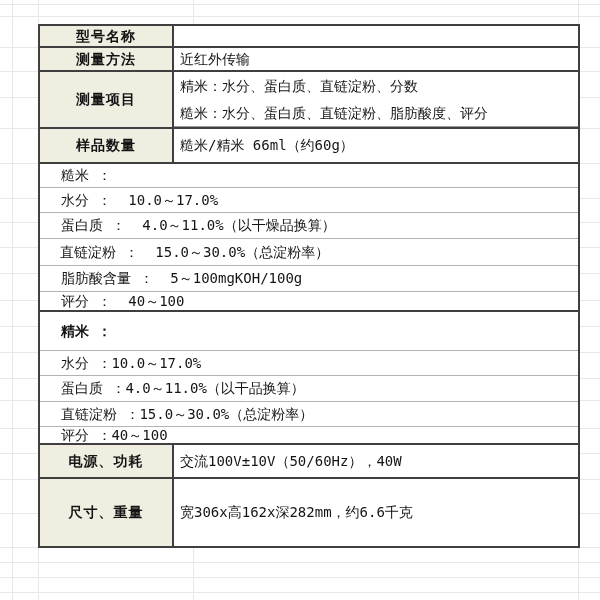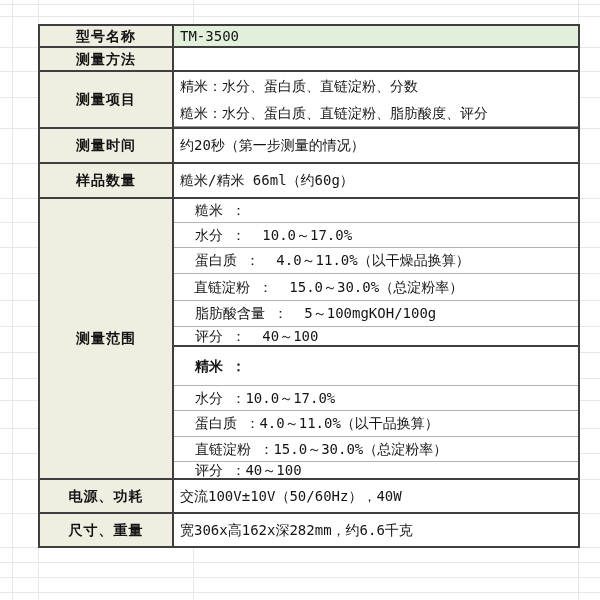--- a/index.html
+++ b/index.html
@@ -98,11 +98,6 @@
       <div class="label-cell">
         <span data-bind="table.rows.0.label">型号名称</span>
       </div>
-      <div class="value-area">
-        <div class="value-cell model fill">
-          <span data-bind="table.rows.0.value">TM-3500</span>
-        </div>
-      </div>
     </div>
 
     <div class="row r2">

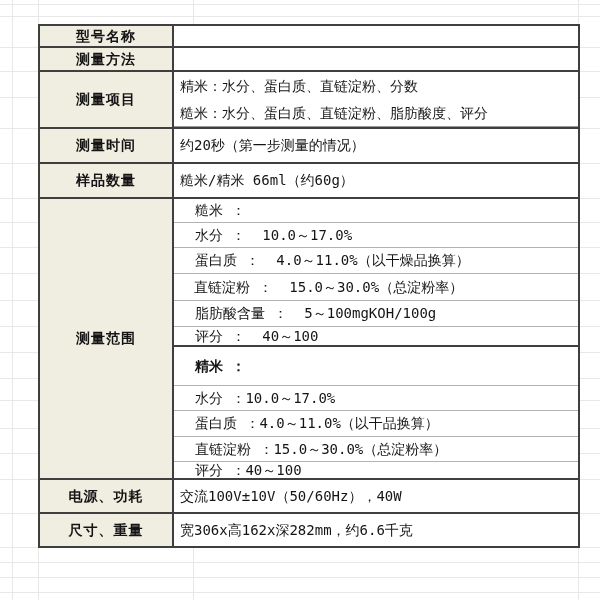--- a/index.html
+++ b/index.html
@@ -104,6 +104,11 @@
       <div class="label-cell">
         <span data-bind="table.rows.1.label">测量方法</span>
       </div>
+      <div class="value-area">
+        <div class="value-cell fill">
+          <span data-bind="table.rows.1.value">近红外传输</span>
+        </div>
+      </div>
     </div>
 
     <div class="row r3">

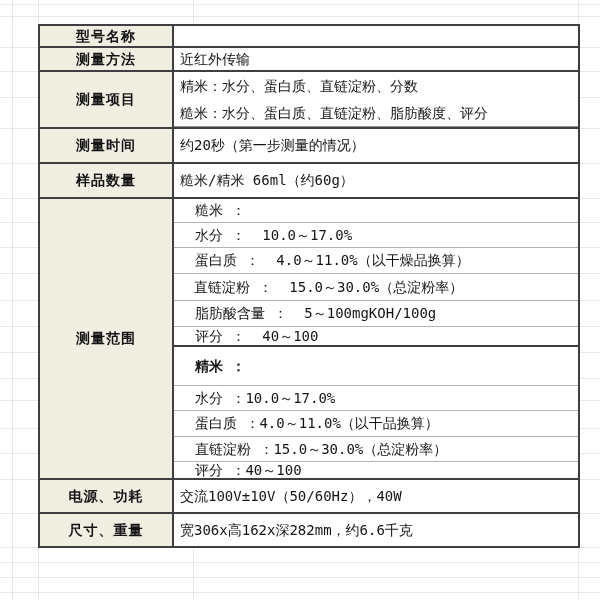--- a/index.html
+++ b/index.html
@@ -125,16 +125,6 @@
       </div>
     </div>
 
-    <div class="row r4">
-      <div class="label-cell">
-        <span data-bind="table.rows.3.label">测量时间</span>
-      </div>
-      <div class="value-area">
-        <div class="value-cell fill">
-          <span data-bind="table.rows.3.value">约20秒（第一步测量的情况）</span>
-        </div>
-      </div>
-    </div>
 
     <div class="row r5">
       <div class="label-cell">

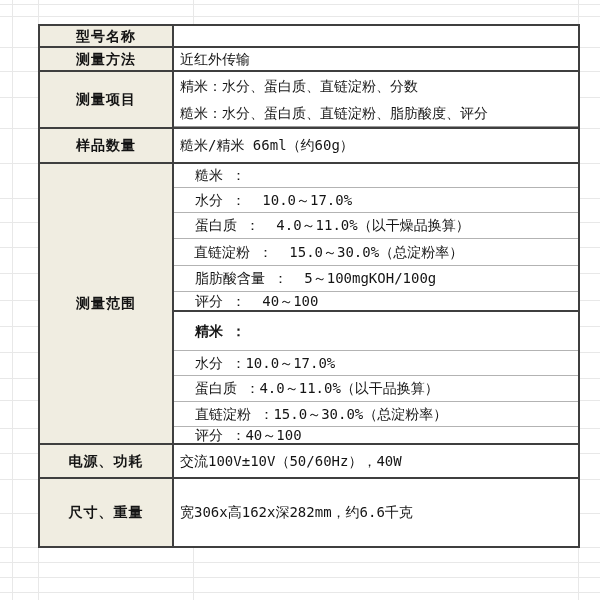--- a/index.html
+++ b/index.html
@@ -138,9 +138,6 @@
     </div>
 
     <div class="row r6">
-      <div class="label-cell">
-        <span data-bind="table.rows.5.label">测量范围</span>
-      </div>
       <div class="value-area">
         <div class="range-section range-brown">
           <div class="range-item rb1">

